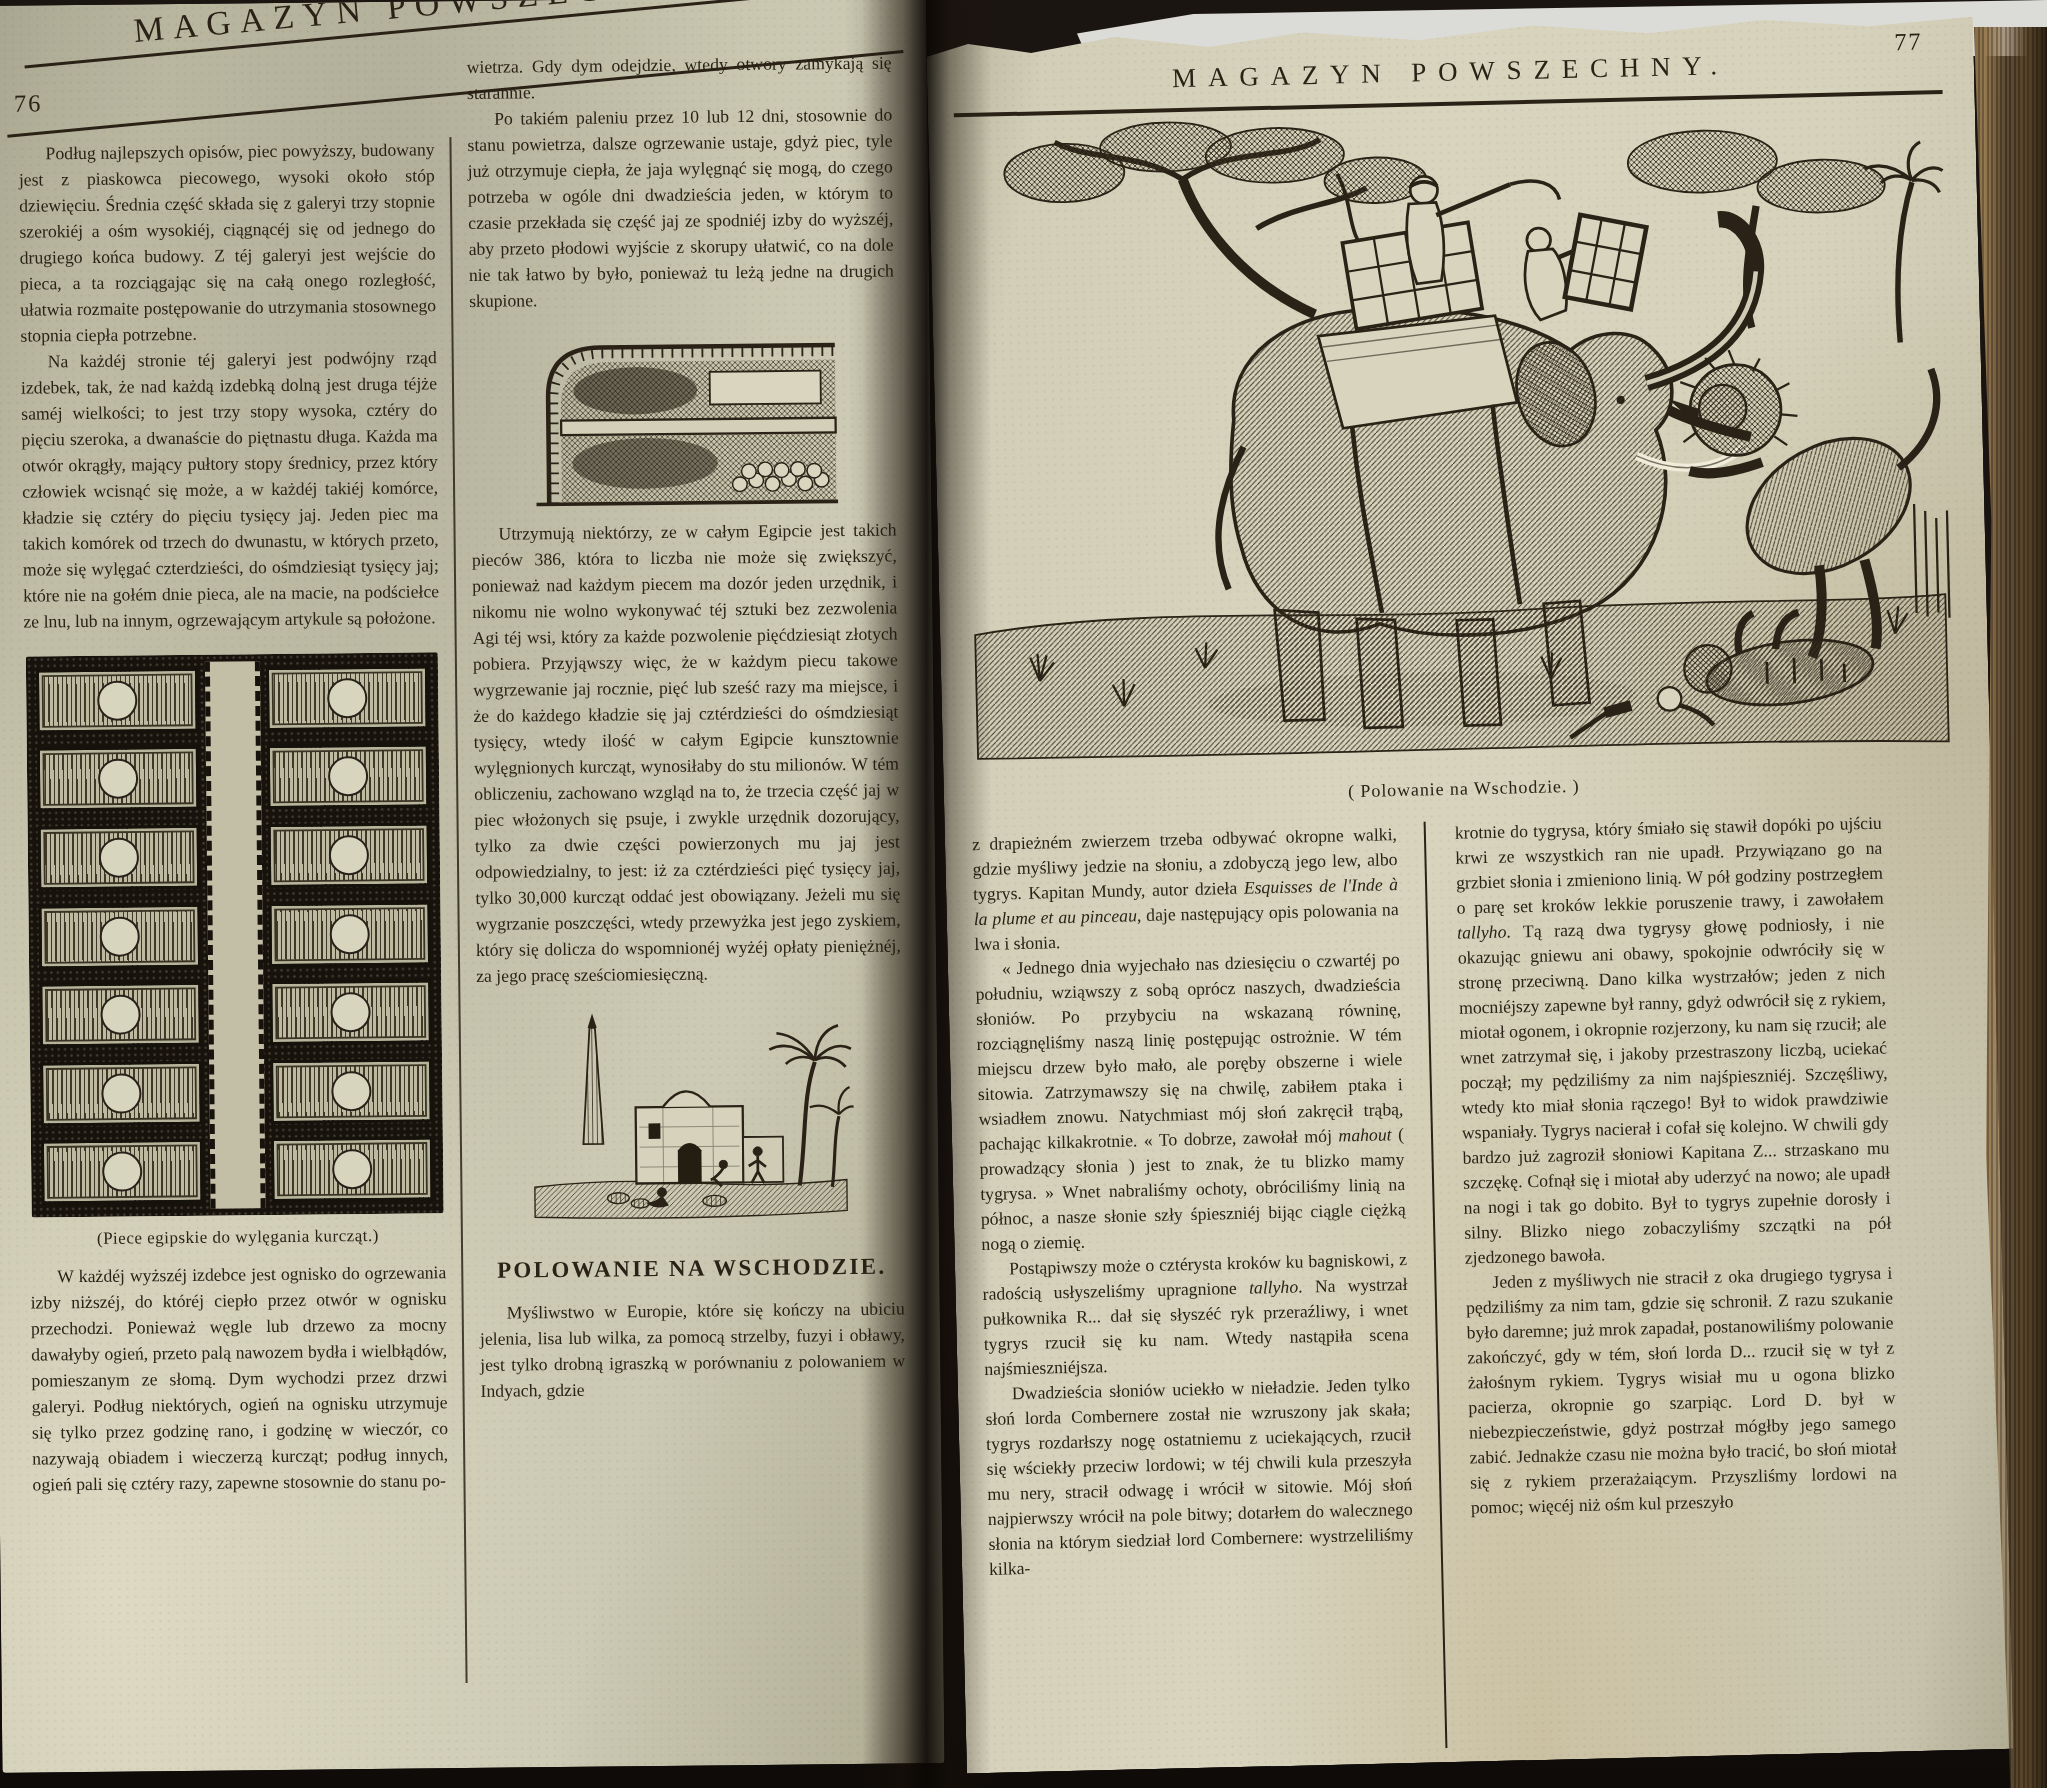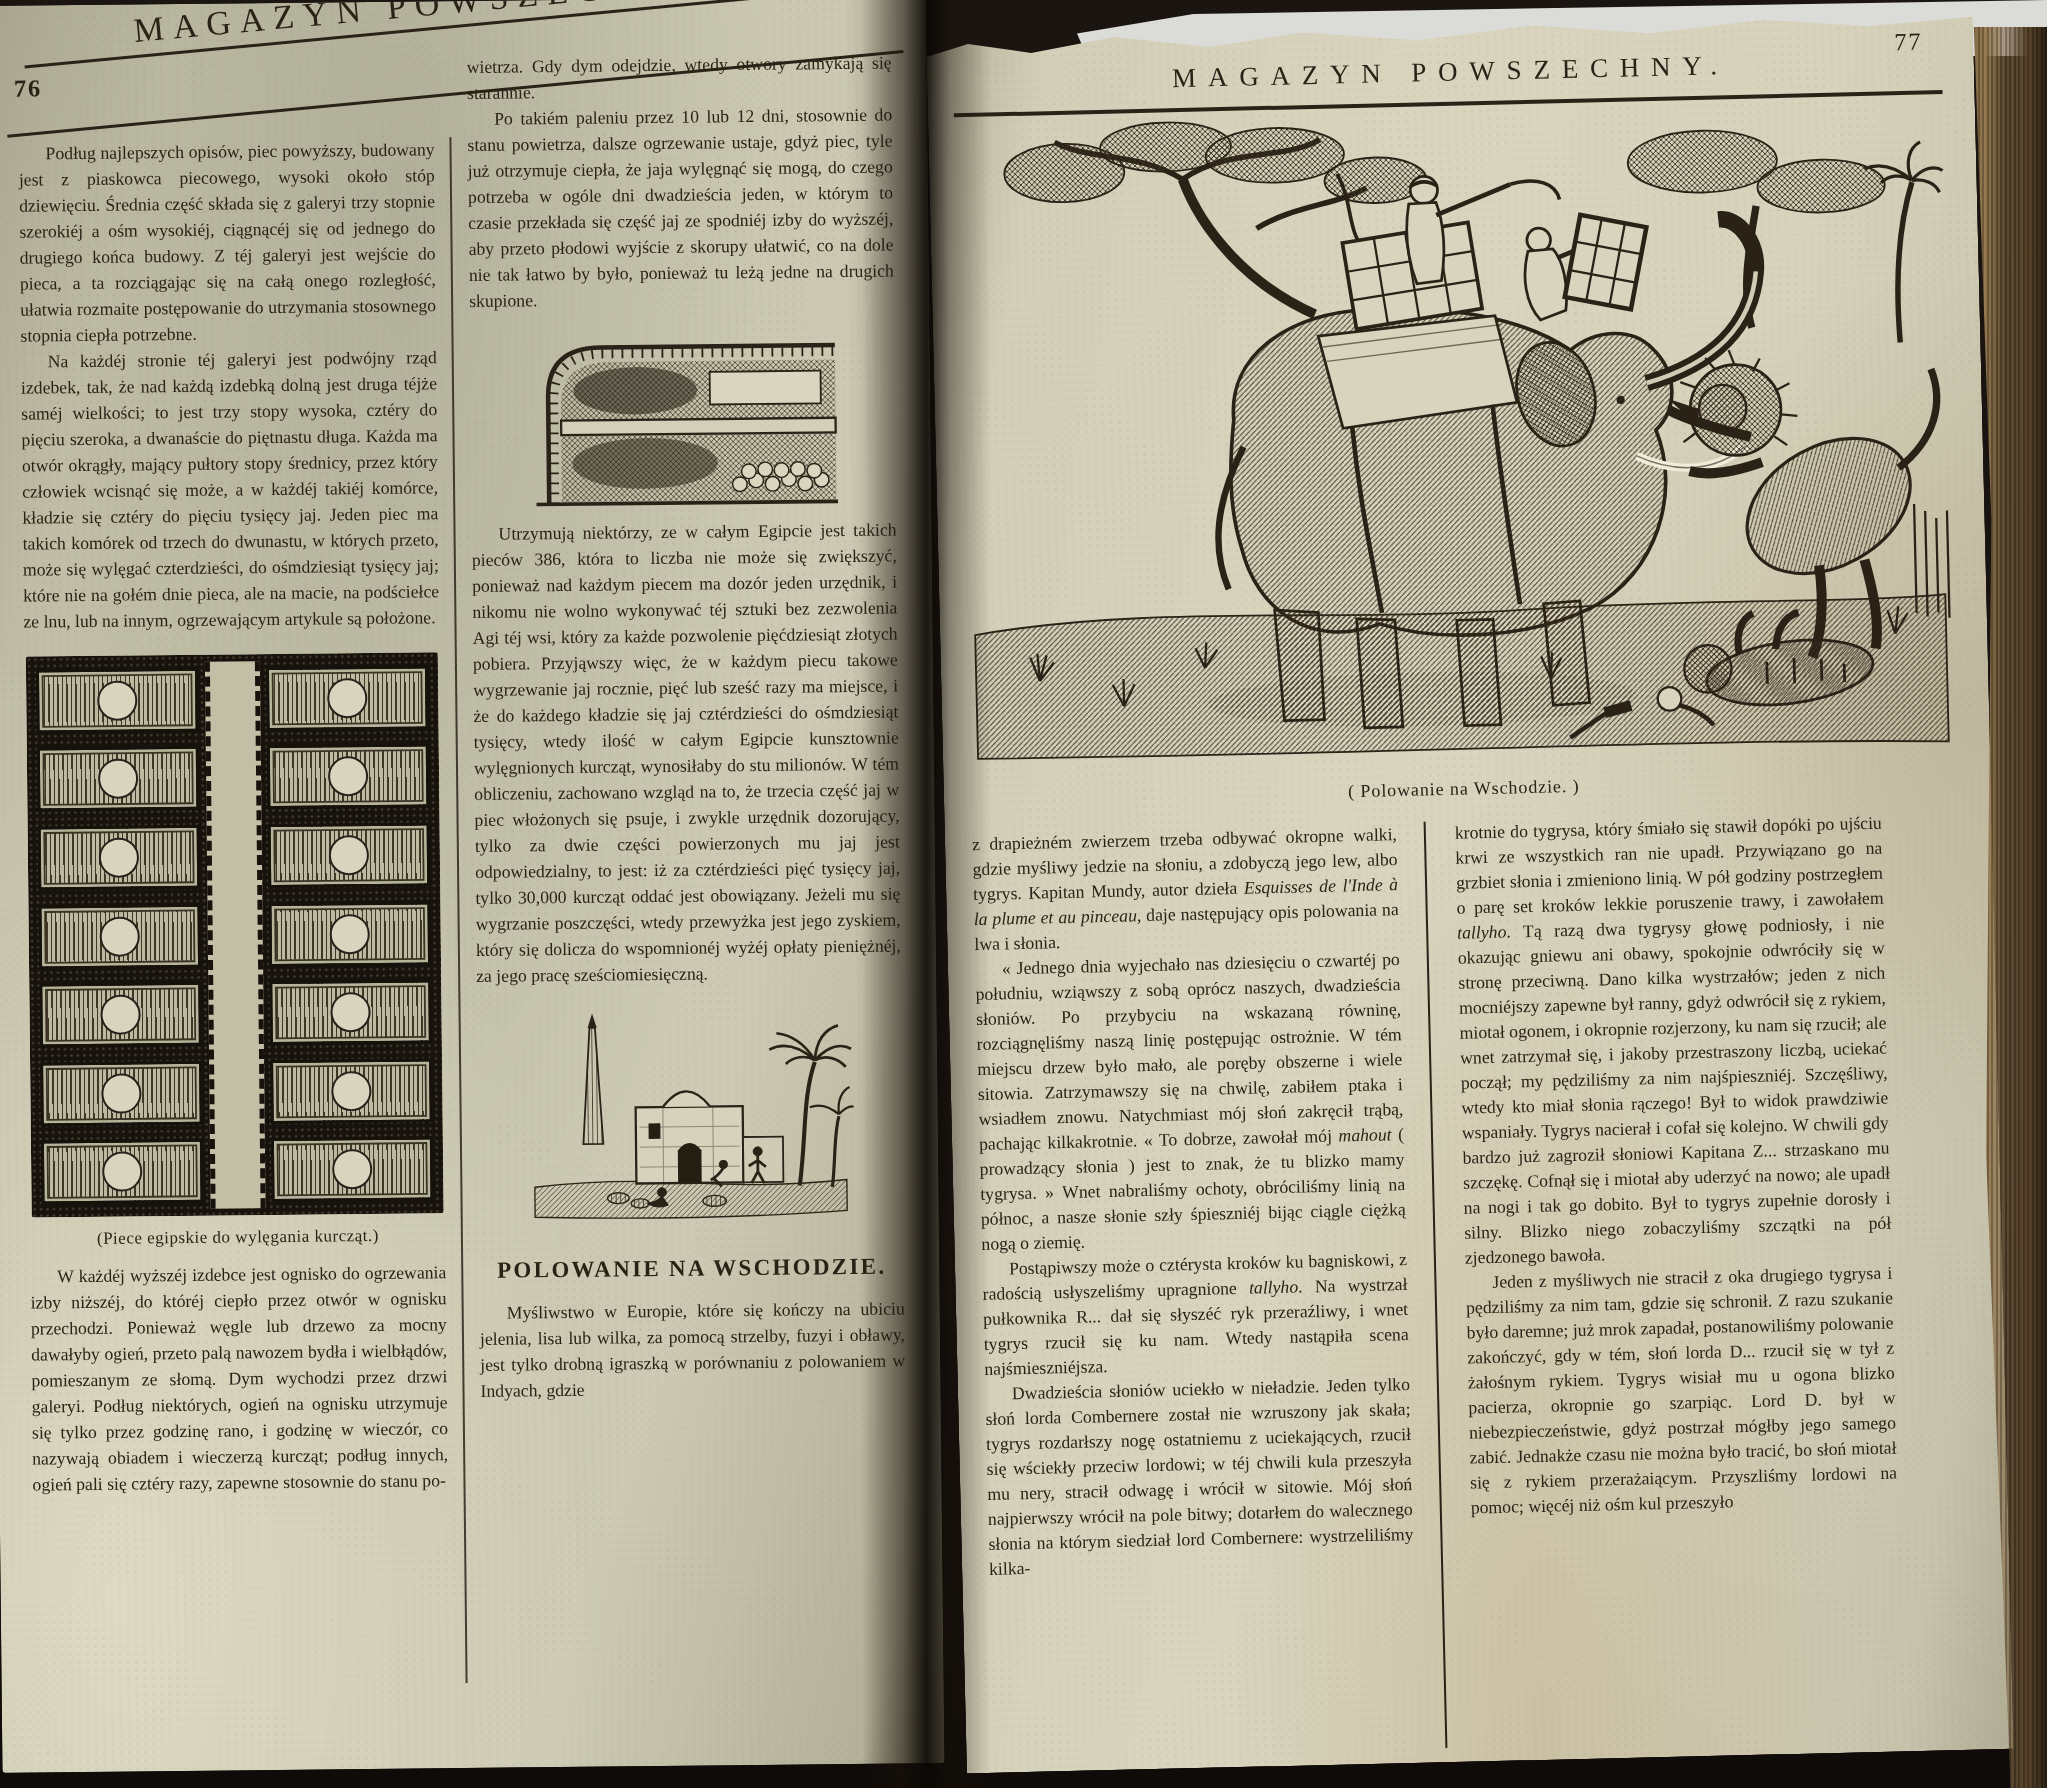--- a/index.html
+++ b/index.html
@@ -80,7 +80,7 @@
   <div class="page left-page">
     <div class="masthead" style="top:-16.4px;left:116px;width:655px;transform:rotate(-4.6deg);">MAGAZYN POWSZECHNY.</div>
     <div class="rule" style="top:60px;left:40px;width:873px;transform:rotate(-4.8deg);"></div>
-    <div class="pagenum" style="top:69px;left:29px;font-weight:bold;">76</div>
+    <div class="pagenum" style="top:84px;left:29px;">76</div>
     <div class="rule" style="top:129px;left:22px;width:900px;transform:rotate(-4.8deg);"></div>
     <div class="lp-divider"></div>
 

